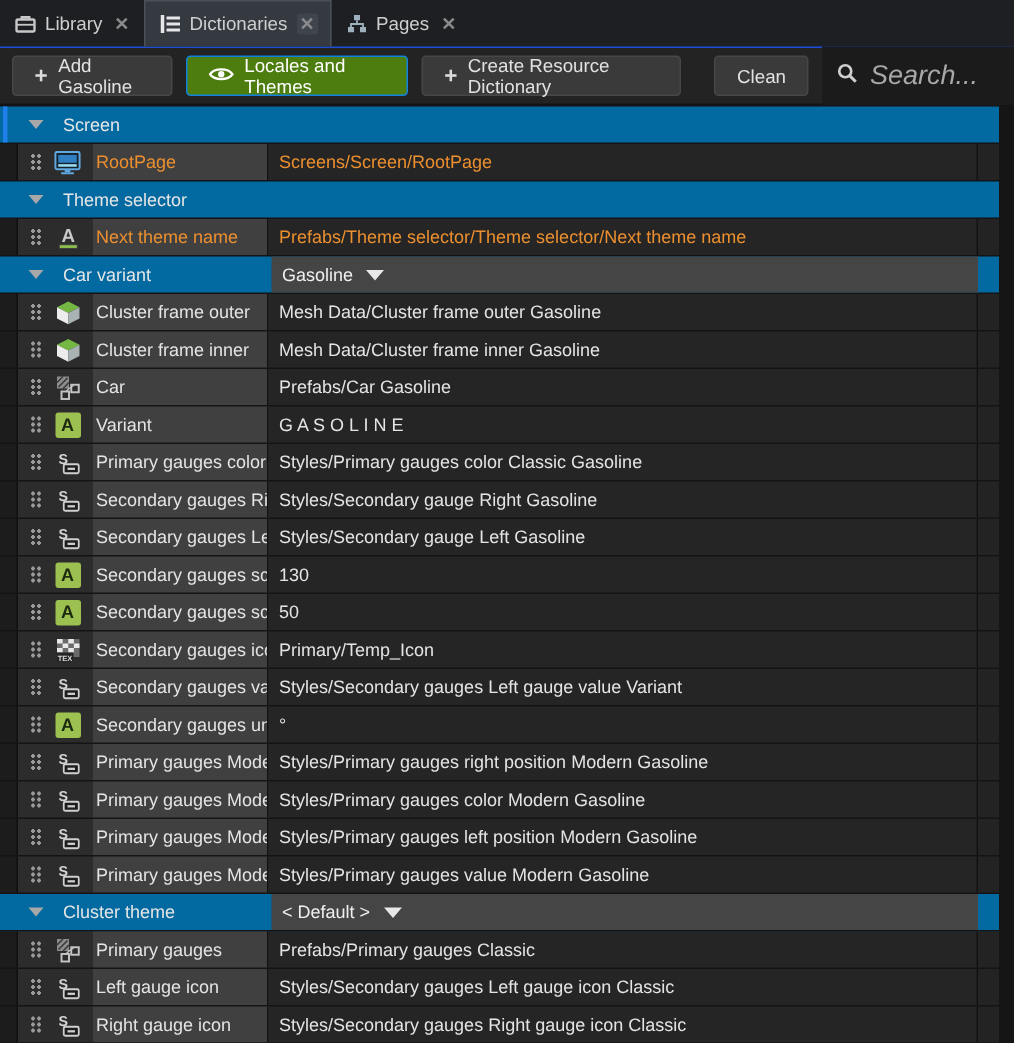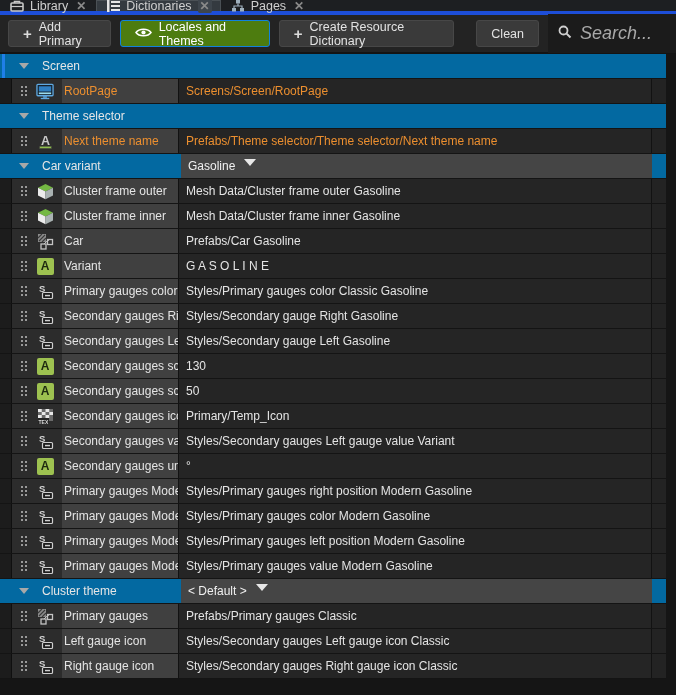--- a/index.html
+++ b/index.html
@@ -14,8 +14,8 @@
   }
   
   .tabbar {
-    height:15px; background:#1d1f22; display:flex; align-items:stretch;
-    border-bottom:4px solid #1d4ed8;
+    height:32px; background:#1d1f22; display:flex; align-items:stretch;
+    border-bottom:1px solid #1d4ed8;
   }
   .tab {
     display:flex; align-items:center; gap:6px; padding:0 8px 0 10px;

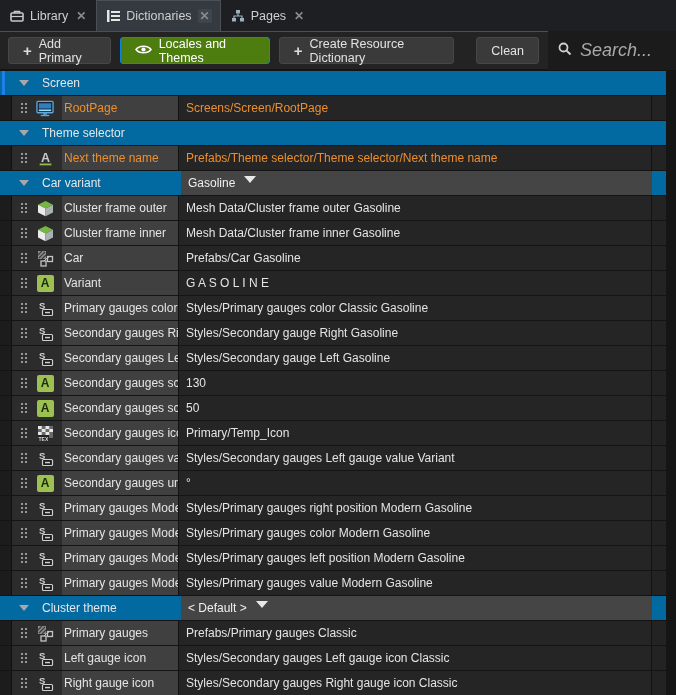--- a/index.html
+++ b/index.html
@@ -138,7 +138,7 @@
 <div class="toolbar">
   <div class="btn">
     <span class="plus">+</span>
-    <span>Add Primary</span>
+    <span>Add Gasoline</span>
   </div>
   <div class="btn blue">
     <span>

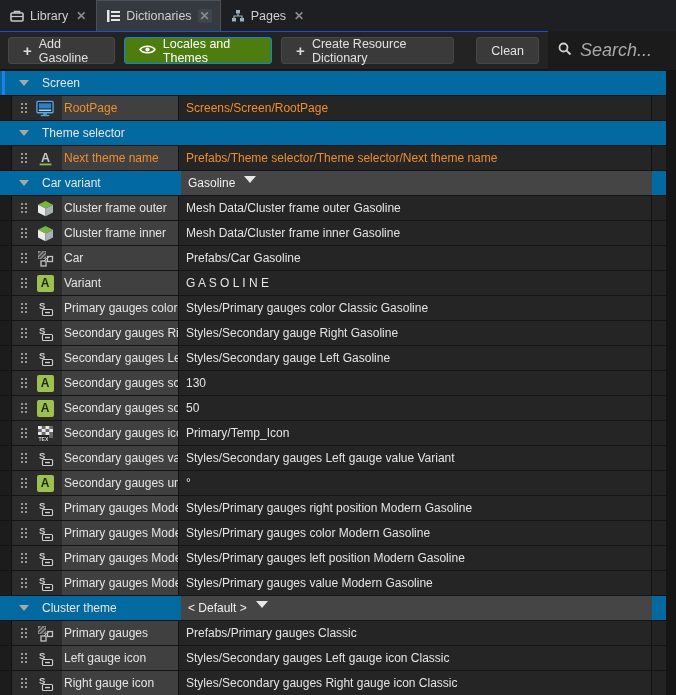--- a/index.html
+++ b/index.html
@@ -64,7 +64,7 @@
     position:absolute; left:181px; right:14px; top:0; bottom:0; background:#454545;
     display:flex; align-items:center; padding-left:7px;
   }
-  .dd { display:flex; align-items:flex-start; gap:9px; color:#f0f0f0; }
+  .dd { display:flex; align-items:center; gap:9px; color:#f0f0f0; }
   .ddarrow {
     width:0; height:0; border-left:6px solid transparent; border-right:6px solid transparent;
     border-top:7px solid #e8e8e8;

